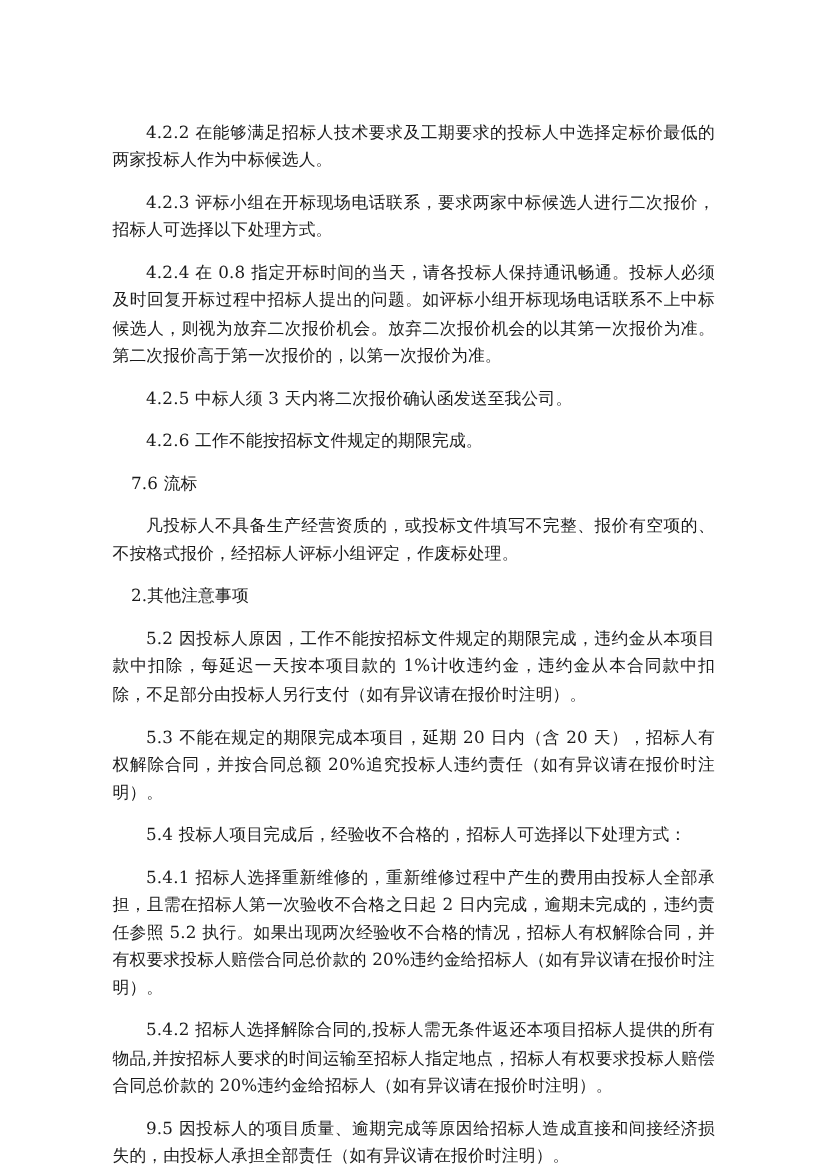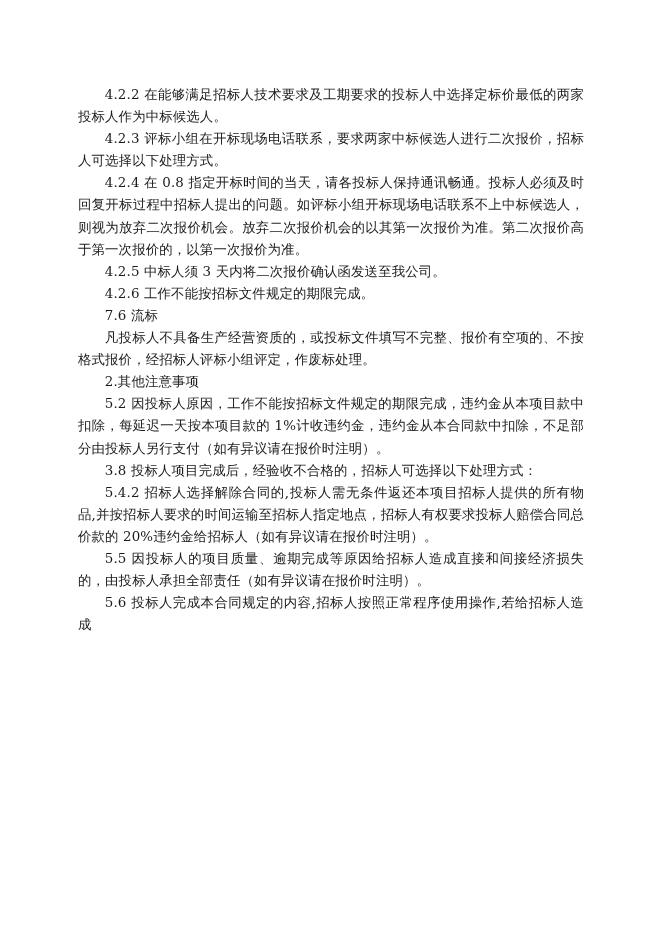--- a/index.html
+++ b/index.html
@@ -25,7 +25,7 @@
     text-align: justify;
   }
   .para {
-    margin: 0;
+    margin: 12px;
     text-indent: 2em;
     text-align: justify;
     text-justify: inter-ideograph;

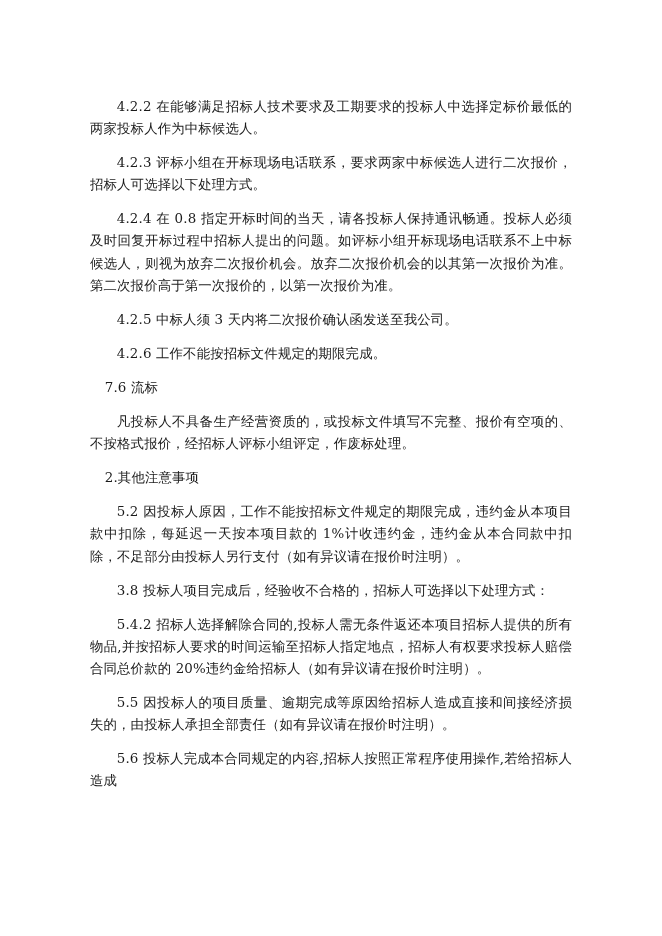--- a/index.html
+++ b/index.html
@@ -50,6 +50,7 @@
   <p class="para">凡投标人不具备生产经营资质的，或投标文件填写不完整、报价有空项的、不按格式报价，经招标人评标小组评定，作废标处理。</p>
   <p class="para heading">2.其他注意事项</p>
   <p class="para">5.2 因投标人原因，工作不能按招标文件规定的期限完成，违约金从本项目款中扣除，每延迟一天按本项目款的 1%计收违约金，违约金从本合同款中扣除，不足部分由投标人另行支付（如有异议请在报价时注明）。</p>
+  <p class="para">5.3 不能在规定的期限完成本项目，延期 20 日内（含 20 天），招标人有权解除合同，并按合同总额 20%追究投标人违约责任（如有异议请在报价时注明）。</p>
   <p class="para">3.8 投标人项目完成后，经验收不合格的，招标人可选择以下处理方式：</p>
   <p class="para">5.4.2 招标人选择解除合同的,投标人需无条件返还本项目招标人提供的所有物品,并按招标人要求的时间运输至招标人指定地点，招标人有权要求投标人赔偿合同总价款的 20%违约金给招标人（如有异议请在报价时注明）。</p>
   <p class="para">5.5 因投标人的项目质量、逾期完成等原因给招标人造成直接和间接经济损失的，由投标人承担全部责任（如有异议请在报价时注明）。</p>

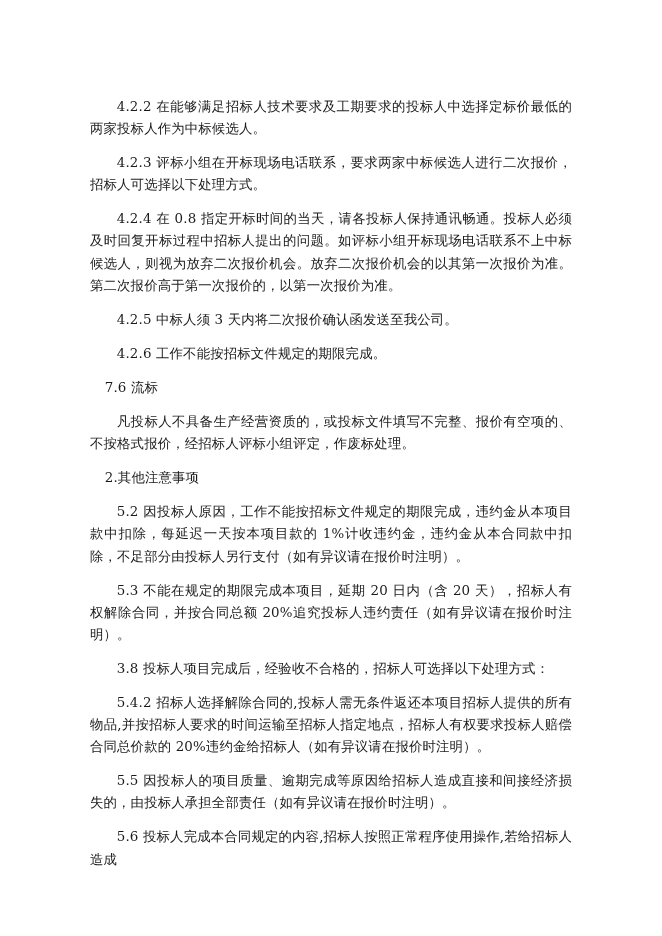--- a/index.html
+++ b/index.html
@@ -51,7 +51,7 @@
   <p class="para heading">2.其他注意事项</p>
   <p class="para">5.2 因投标人原因，工作不能按招标文件规定的期限完成，违约金从本项目款中扣除，每延迟一天按本项目款的 1%计收违约金，违约金从本合同款中扣除，不足部分由投标人另行支付（如有异议请在报价时注明）。</p>
   <p class="para">5.3 不能在规定的期限完成本项目，延期 20 日内（含 20 天），招标人有权解除合同，并按合同总额 20%追究投标人违约责任（如有异议请在报价时注明）。</p>
-  <p class="para">3.8 投标人项目完成后，经验收不合格的，招标人可选择以下处理方式：</p>
+  <p class="para">5.4 投标人项目完成后，经验收不合格的，招标人可选择以下处理方式：</p>
   <p class="para">5.4.2 招标人选择解除合同的,投标人需无条件返还本项目招标人提供的所有物品,并按招标人要求的时间运输至招标人指定地点，招标人有权要求投标人赔偿合同总价款的 20%违约金给招标人（如有异议请在报价时注明）。</p>
   <p class="para">5.5 因投标人的项目质量、逾期完成等原因给招标人造成直接和间接经济损失的，由投标人承担全部责任（如有异议请在报价时注明）。</p>
   <p class="para">5.6 投标人完成本合同规定的内容,招标人按照正常程序使用操作,若给招标人造成</p>

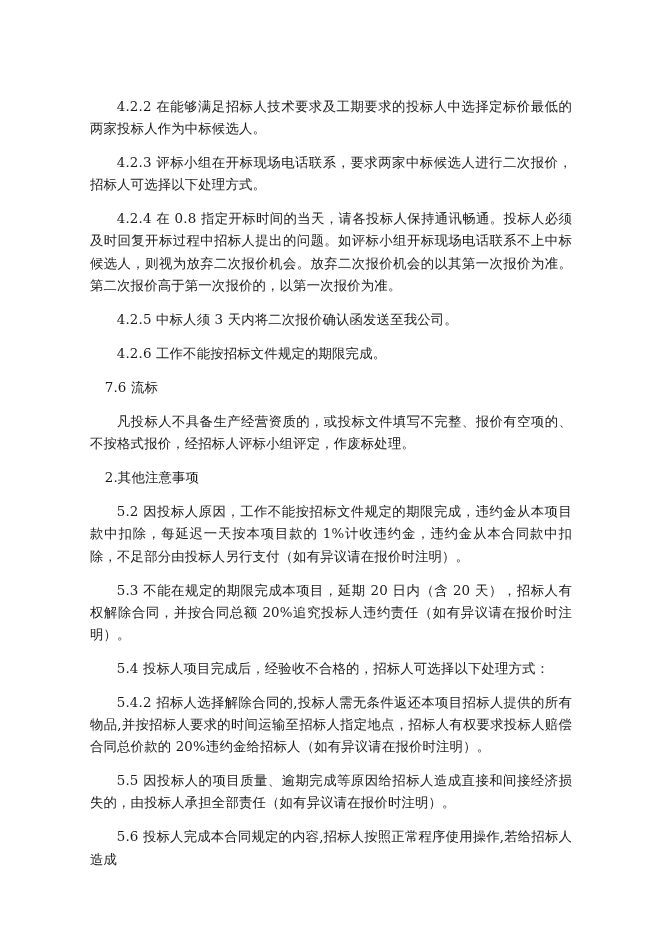--- a/index.html
+++ b/index.html
@@ -52,6 +52,7 @@
   <p class="para">5.2 因投标人原因，工作不能按招标文件规定的期限完成，违约金从本项目款中扣除，每延迟一天按本项目款的 1%计收违约金，违约金从本合同款中扣除，不足部分由投标人另行支付（如有异议请在报价时注明）。</p>
   <p class="para">5.3 不能在规定的期限完成本项目，延期 20 日内（含 20 天），招标人有权解除合同，并按合同总额 20%追究投标人违约责任（如有异议请在报价时注明）。</p>
   <p class="para">5.4 投标人项目完成后，经验收不合格的，招标人可选择以下处理方式：</p>
+  <p class="para">5.4.1 招标人选择重新维修的，重新维修过程中产生的费用由投标人全部承担，且需在招标人第一次验收不合格之日起 2 日内完成，逾期未完成的，违约责任参照 5.2 执行。如果出现两次经验收不合格的情况，招标人有权解除合同，并有权要求投标人赔偿合同总价款的 20%违约金给招标人（如有异议请在报价时注明）。</p>
   <p class="para">5.4.2 招标人选择解除合同的,投标人需无条件返还本项目招标人提供的所有物品,并按招标人要求的时间运输至招标人指定地点，招标人有权要求投标人赔偿合同总价款的 20%违约金给招标人（如有异议请在报价时注明）。</p>
   <p class="para">5.5 因投标人的项目质量、逾期完成等原因给招标人造成直接和间接经济损失的，由投标人承担全部责任（如有异议请在报价时注明）。</p>
   <p class="para">5.6 投标人完成本合同规定的内容,招标人按照正常程序使用操作,若给招标人造成</p>

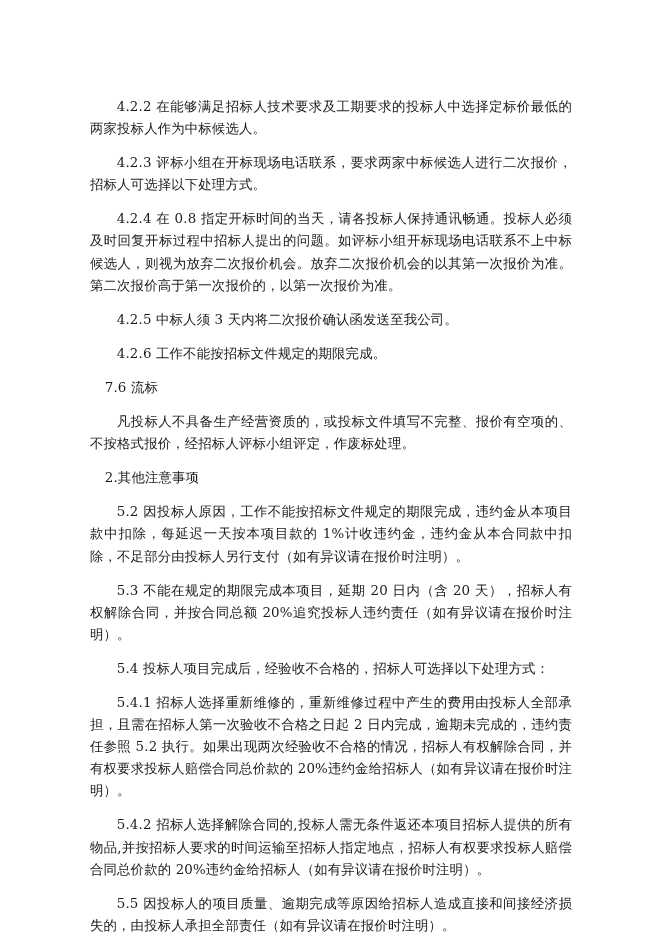--- a/index.html
+++ b/index.html
@@ -54,7 +54,7 @@
   <p class="para">5.4 投标人项目完成后，经验收不合格的，招标人可选择以下处理方式：</p>
   <p class="para">5.4.1 招标人选择重新维修的，重新维修过程中产生的费用由投标人全部承担，且需在招标人第一次验收不合格之日起 2 日内完成，逾期未完成的，违约责任参照 5.2 执行。如果出现两次经验收不合格的情况，招标人有权解除合同，并有权要求投标人赔偿合同总价款的 20%违约金给招标人（如有异议请在报价时注明）。</p>
   <p class="para">5.4.2 招标人选择解除合同的,投标人需无条件返还本项目招标人提供的所有物品,并按招标人要求的时间运输至招标人指定地点，招标人有权要求投标人赔偿合同总价款的 20%违约金给招标人（如有异议请在报价时注明）。</p>
-  <p class="para">5.5 因投标人的项目质量、逾期完成等原因给招标人造成直接和间接经济损失的，由投标人承担全部责任（如有异议请在报价时注明）。</p>
+  <p class="para">9.5 因投标人的项目质量、逾期完成等原因给招标人造成直接和间接经济损失的，由投标人承担全部责任（如有异议请在报价时注明）。</p>
   <p class="para">5.6 投标人完成本合同规定的内容,招标人按照正常程序使用操作,若给招标人造成</p>
 </div>
 

